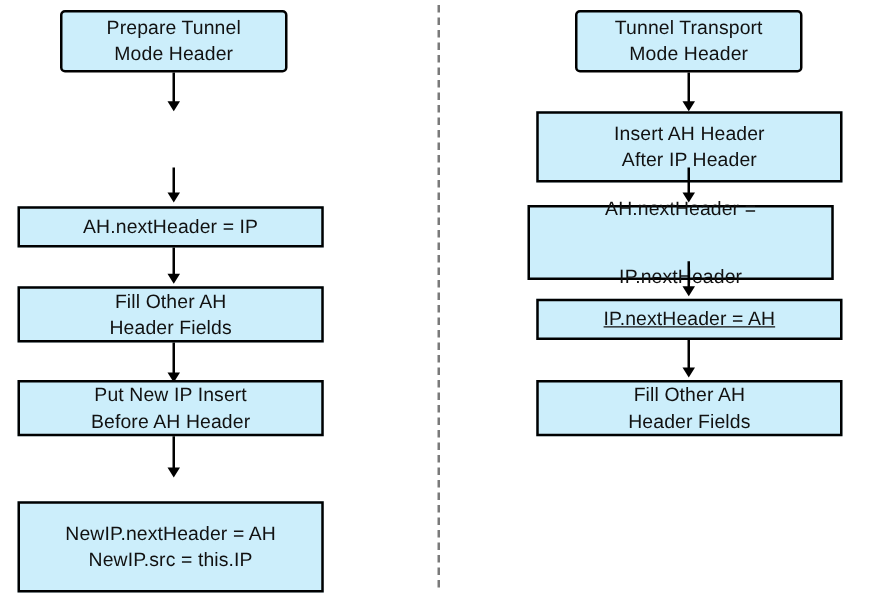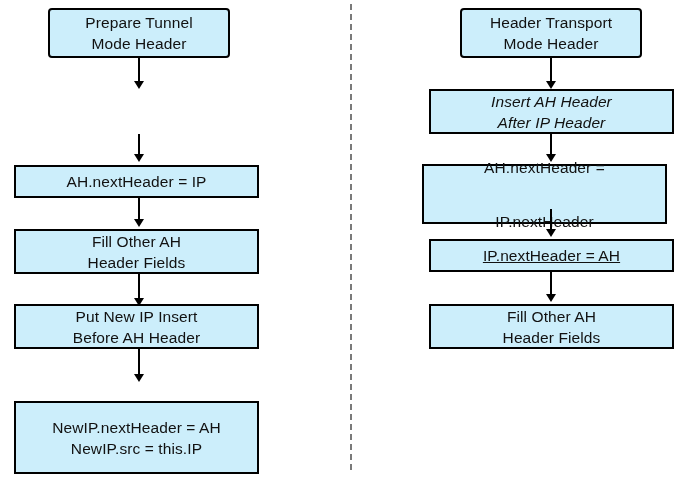--- a/index.html
+++ b/index.html
@@ -113,7 +113,7 @@
   <div class="divider" style="left:350px; top:4px; height:466px;"></div>
 
   <div class="node terminator" style="left:460px; top:8px; width:182px; height:50px;">
-    <span class="line">Header Transport</span>
+    <span class="line">Tunnel Transport</span>
     <span class="line">Mode Header</span>
   </div>
 

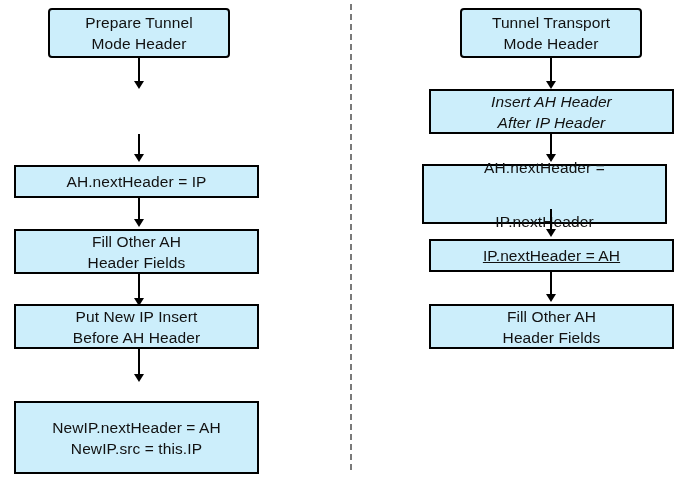--- a/index.html
+++ b/index.html
@@ -120,7 +120,7 @@
   <div class="connector" style="left:550px; top:58px; height:25px;"></div>
   <div class="arrowhead" style="left:546px; top:81px;"></div>
 
-  <div class="node" style="left:429px; top:89px; width:245px; height:45px;font-style:italic;">
+  <div class="node" style="left:429px; top:89px; width:245px; height:57px;">
     <span class="line">Insert AH Header</span>
     <span class="line">After IP Header</span>
   </div>

